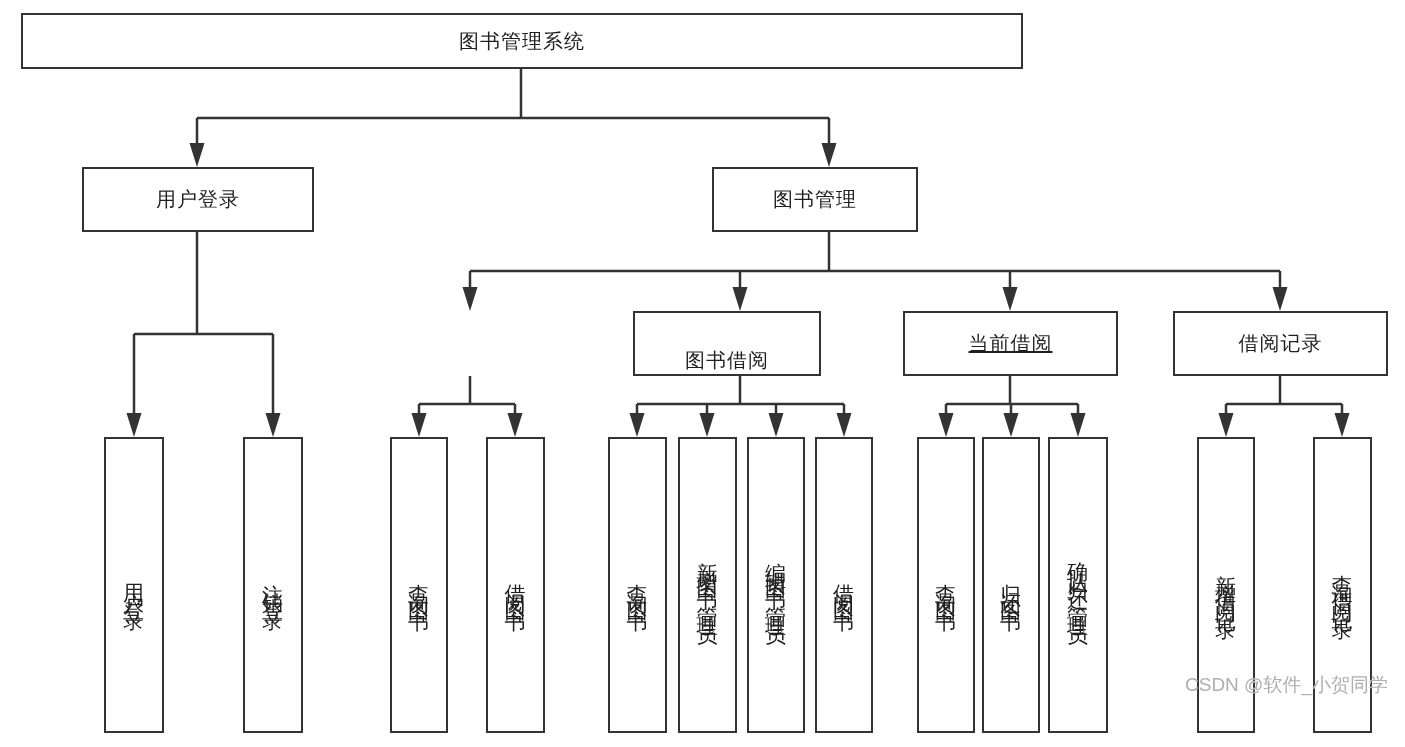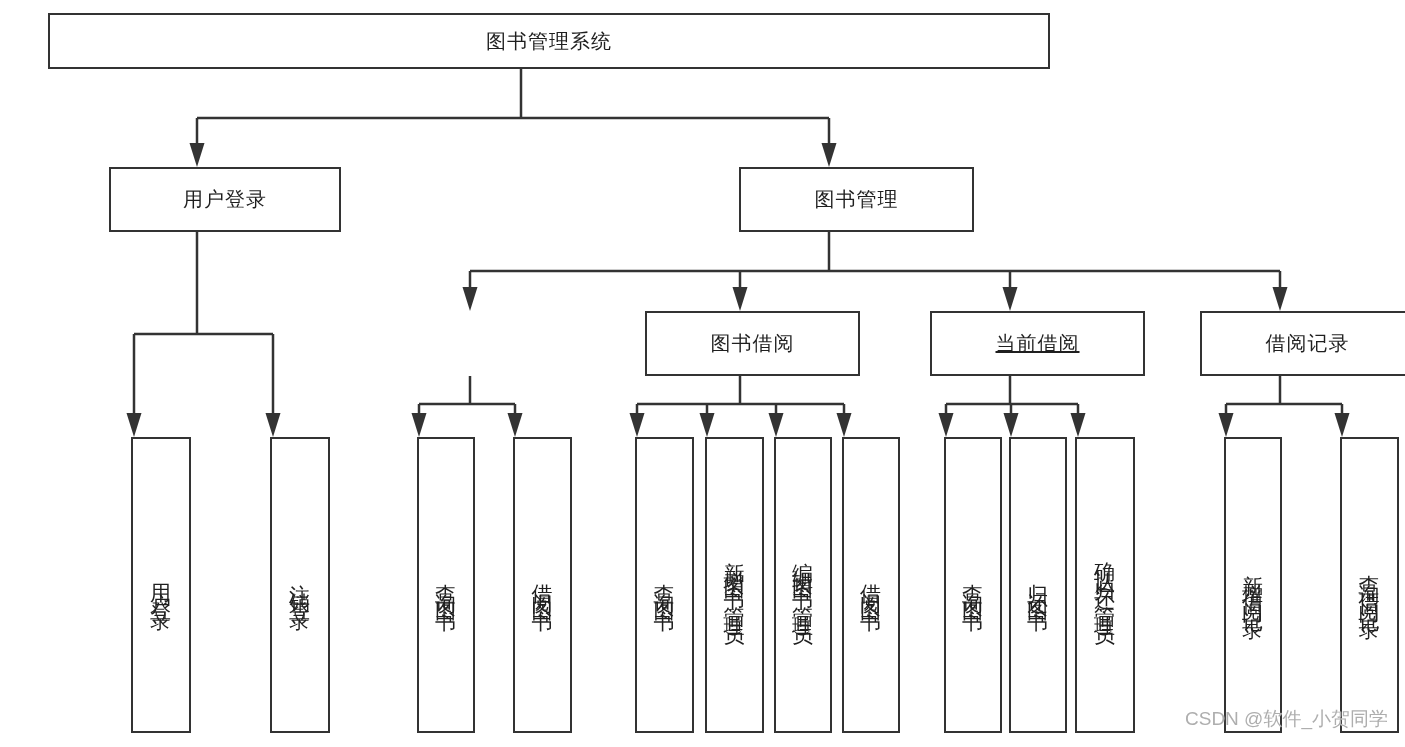--- a/index.html
+++ b/index.html
@@ -31,7 +31,6 @@
     justify-content: center;
     z-index: 1;
     color: #1f1f1f;
-    margin-left: 27px;
   }
   .hnode {
     font-size: 20px;

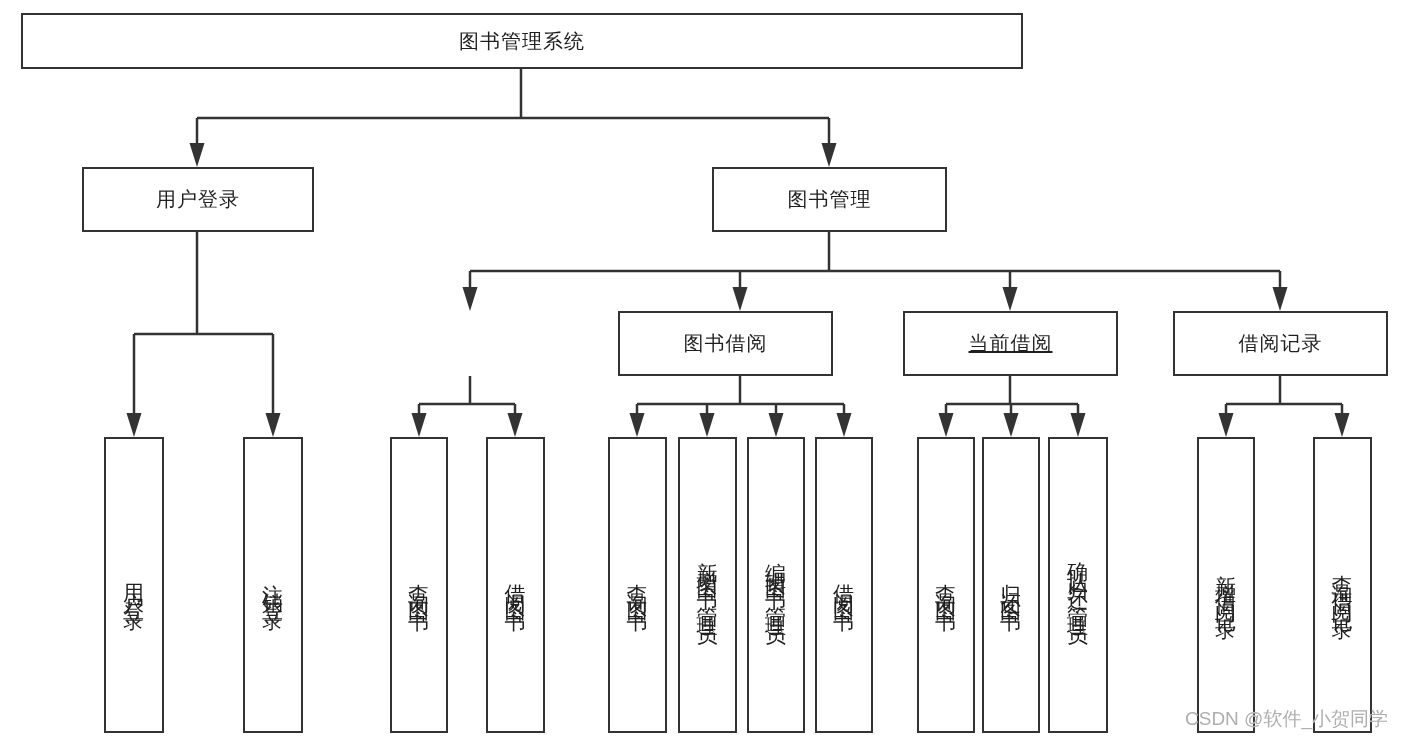--- a/index.html
+++ b/index.html
@@ -48,7 +48,7 @@
   .pos-root { left: 21px;  top: 13px;  width: 1002px; height: 56px; }
   
   .pos-l2-0 { left: 82px;  top: 167px; width: 232px; height: 65px; }
-  .pos-l2-1 { left: 712px; top: 167px; width: 235px; height: 65px; }
+  .pos-l2-1 { left: 712px; top: 167px; width: 206px; height: 65px; }
   
   .pos-l3-0 { left: 363px;  top: 311px; width: 214px; height: 65px; }
   .pos-l3-1 { left: 618px;  top: 311px; width: 215px; height: 65px; }

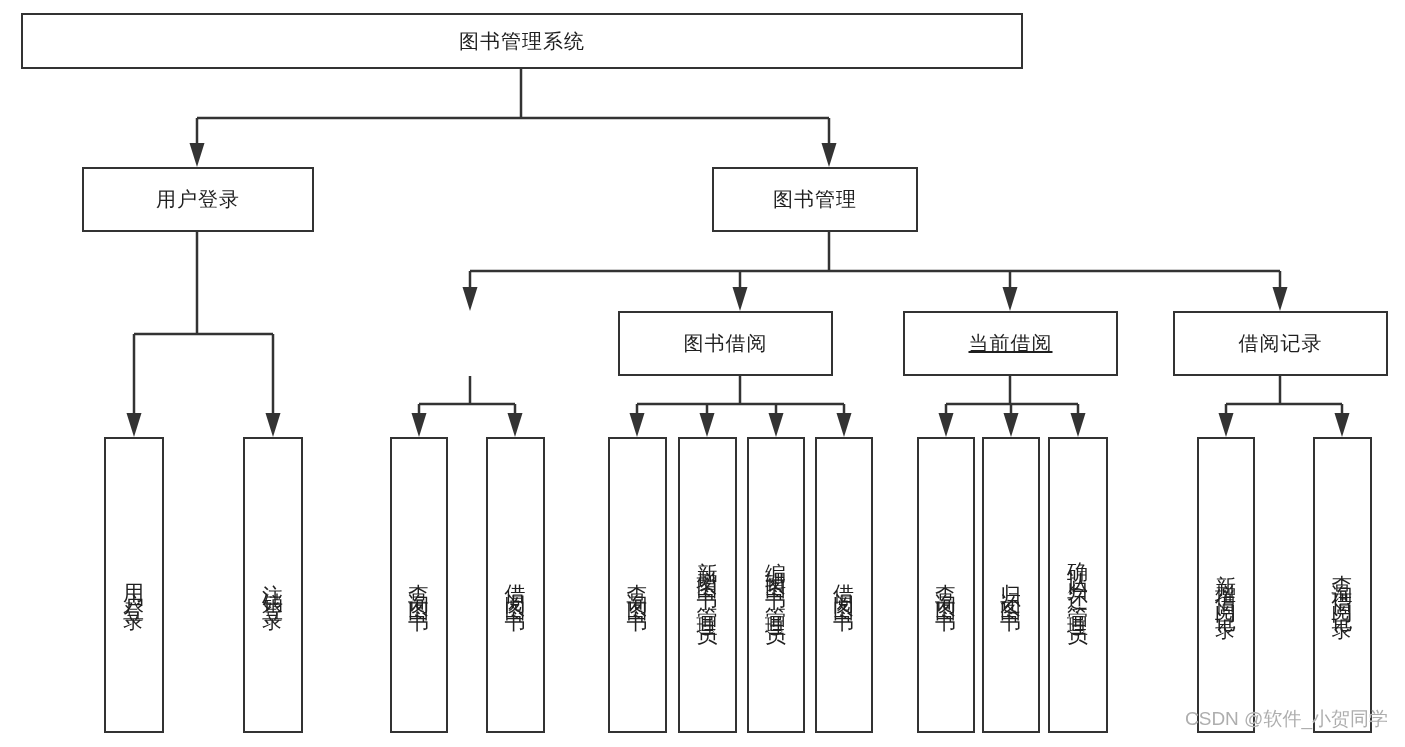--- a/index.html
+++ b/index.html
@@ -51,7 +51,7 @@
   .pos-l2-1 { left: 712px; top: 167px; width: 206px; height: 65px; }
   
   .pos-l3-0 { left: 363px;  top: 311px; width: 214px; height: 65px; }
-  .pos-l3-1 { left: 618px;  top: 311px; width: 215px; height: 65px; }
+  .pos-l3-1 { left: 633px;  top: 311px; width: 188px; height: 65px; align-items: flex-end; }
   .pos-l3-2 { left: 903px;  top: 311px; width: 215px; height: 65px; text-decoration: underline; }
   .pos-l3-3 { left: 1173px; top: 311px; width: 215px; height: 65px; }
   

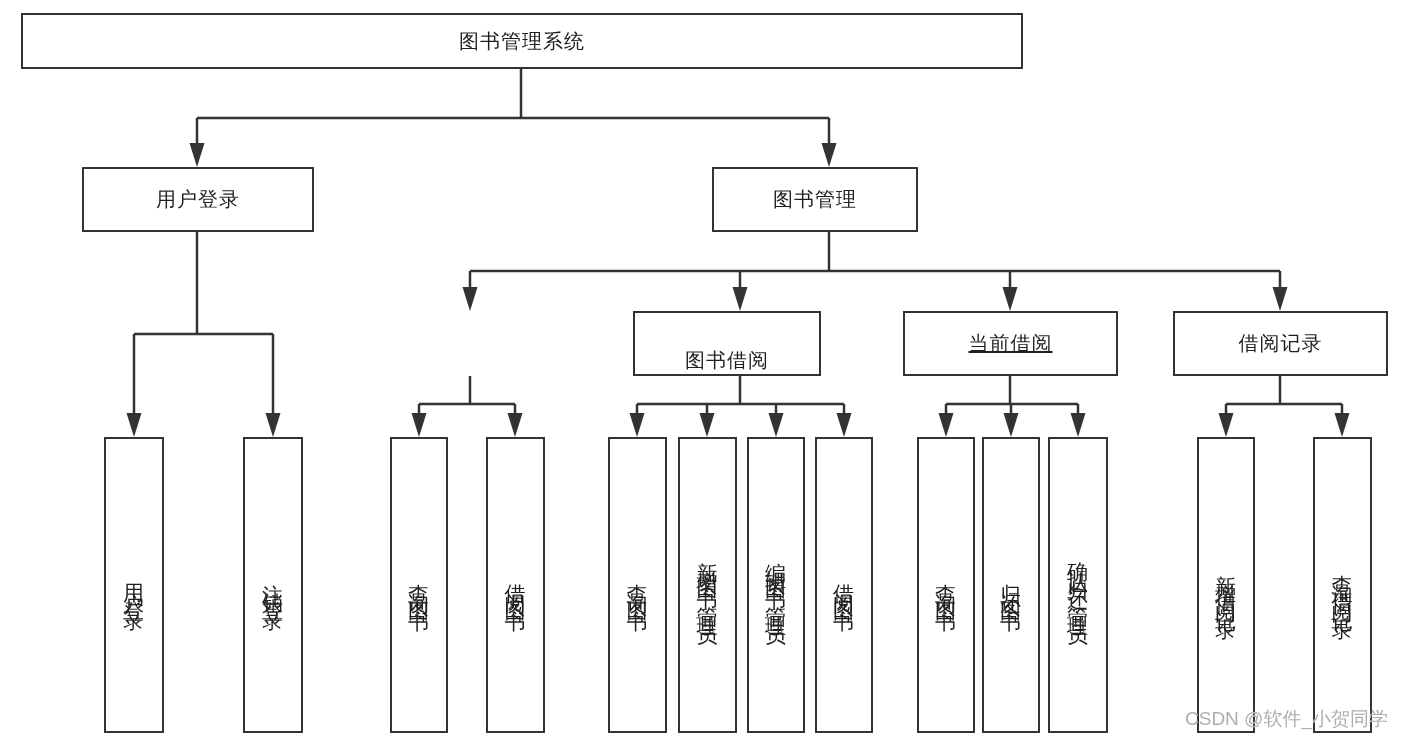--- a/index.html
+++ b/index.html
@@ -72,7 +72,7 @@
   #watermark {
     position: absolute;
     left: 1185px;
-    top: 706px;
+    top: 672px;
     z-index: 2;
     font-size: 19px;
     color: #aeaeae;

